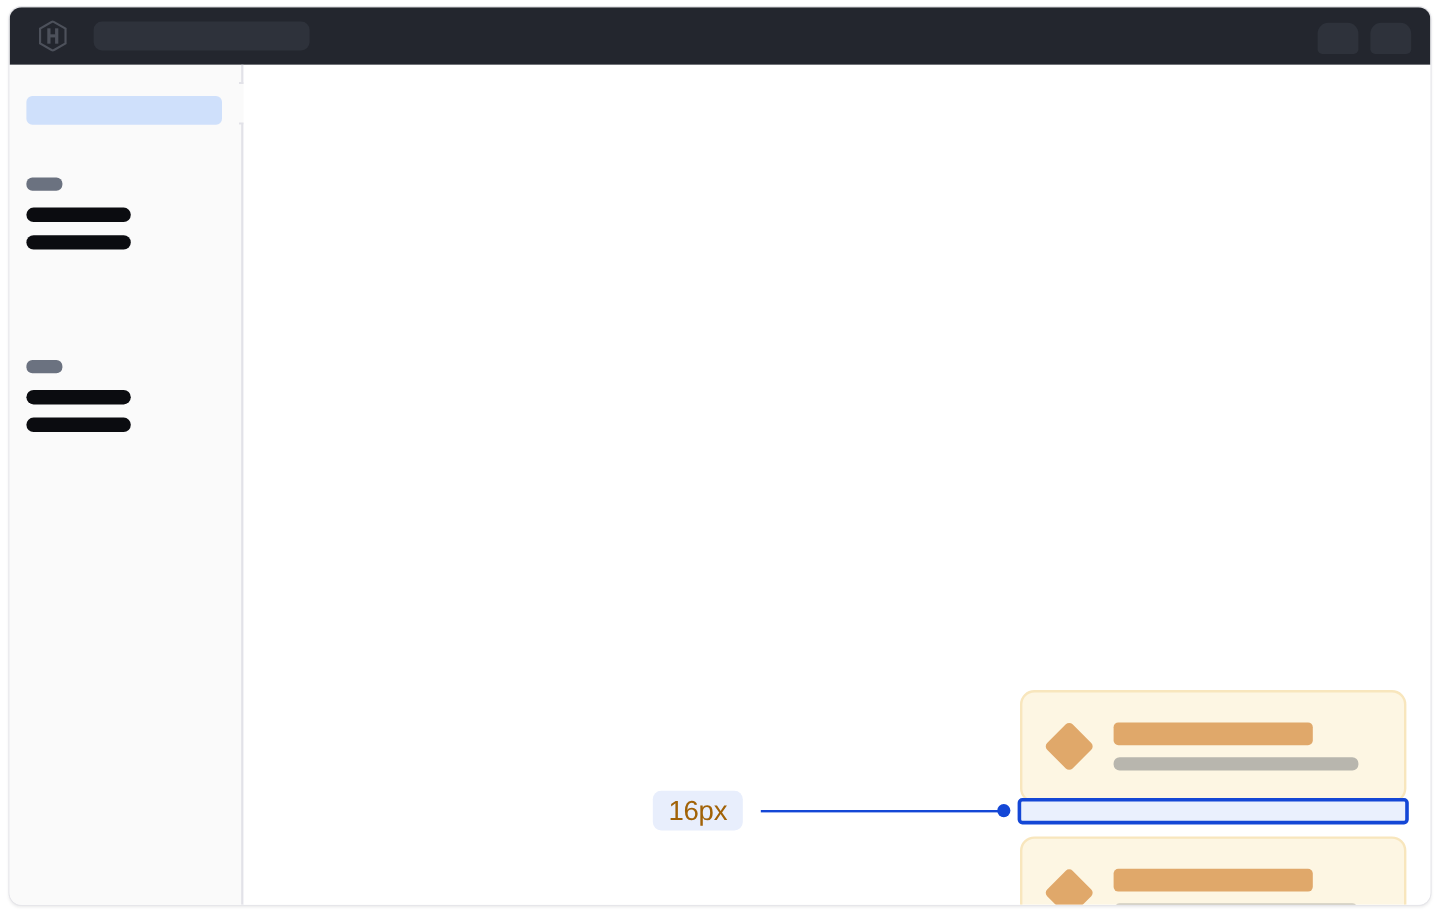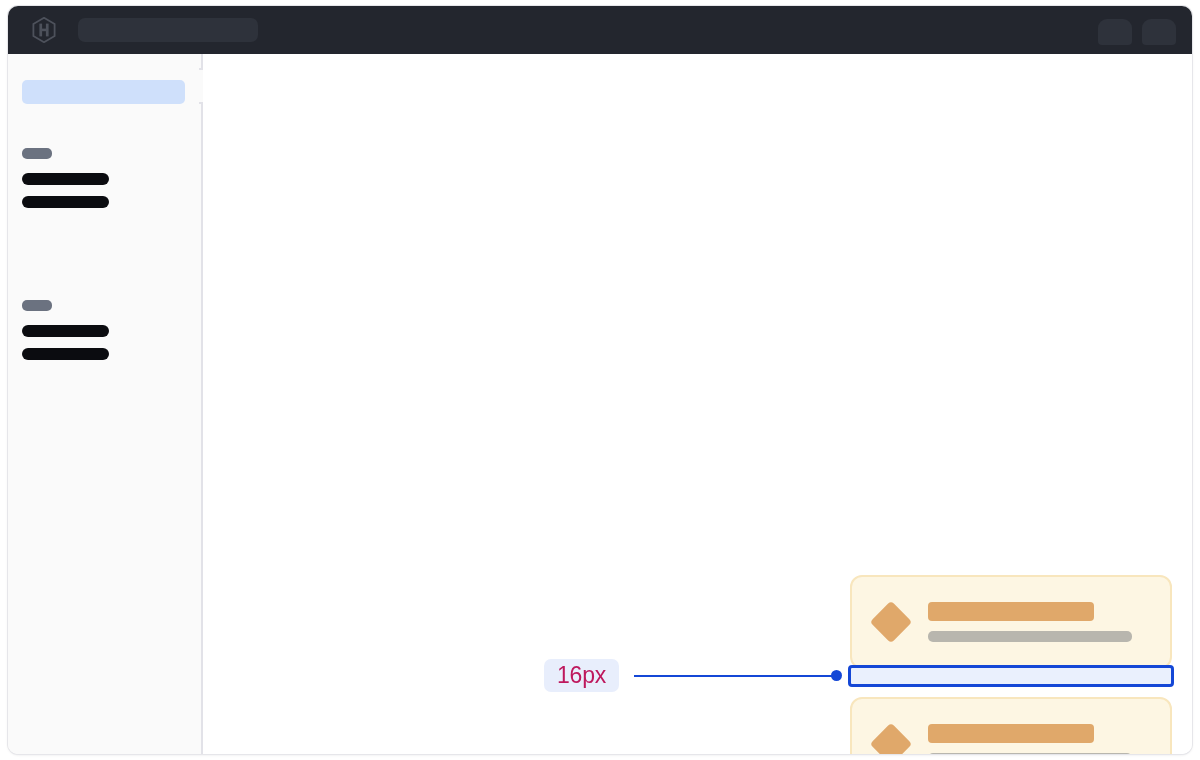--- a/index.html
+++ b/index.html
@@ -144,7 +144,7 @@
     display: flex;
     align-items: center;
     background: #e8eefc;
-    color: #be185d;
+    color: #a16207;
     font-size: 23px;
     letter-spacing: -0.2px;
     border-radius: 7px;

